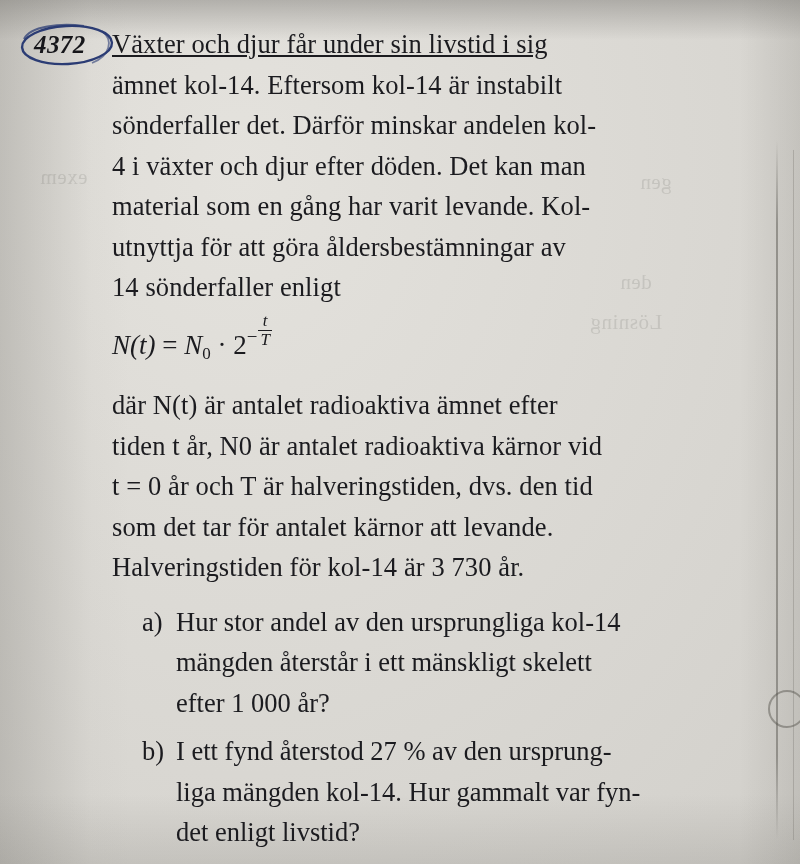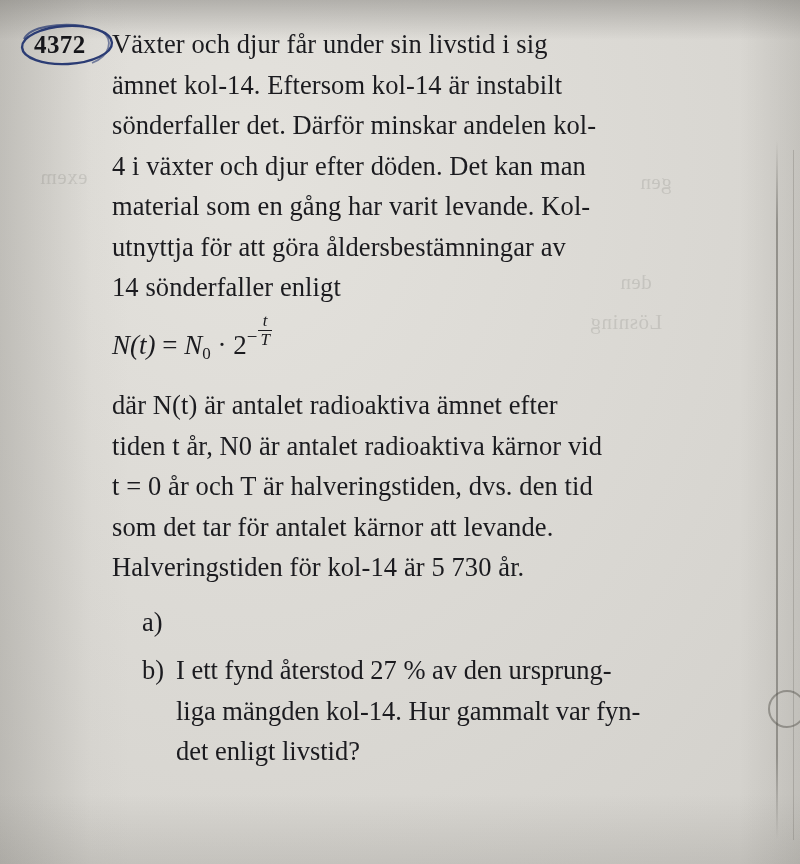--- a/index.html
+++ b/index.html
@@ -114,6 +114,7 @@
     font-size: 25px;
     color: #16161a;
     letter-spacing: 0.4px;
+    font-style: italic;
   }
 
   

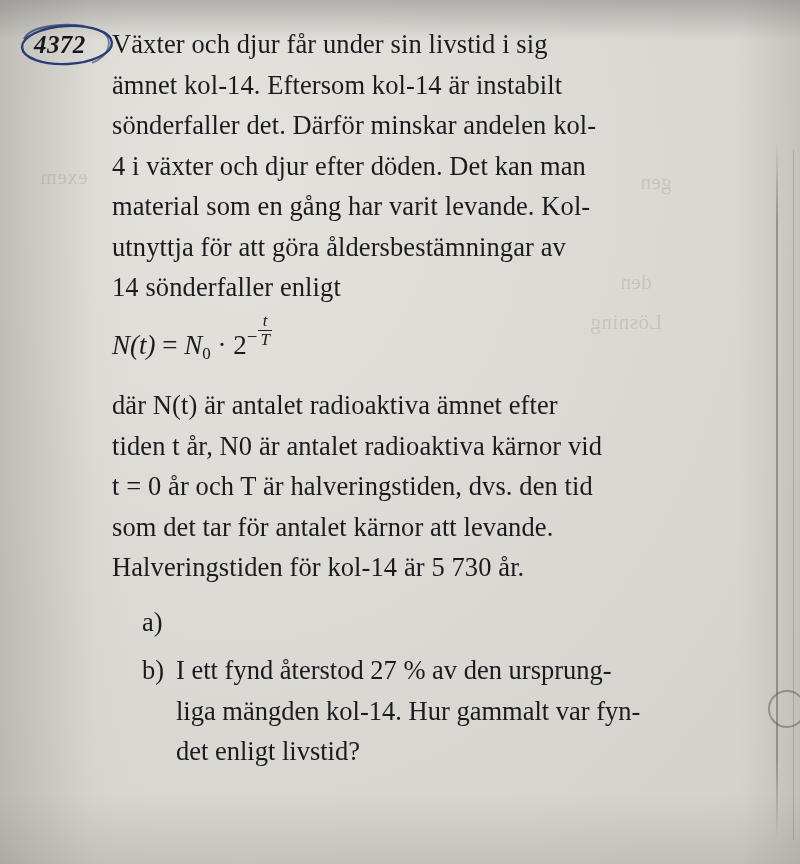--- a/index.html
+++ b/index.html
@@ -136,6 +136,7 @@
   }
   .first-line {
     text-indent: 0;
+    text-decoration: underline;
   }
 
   

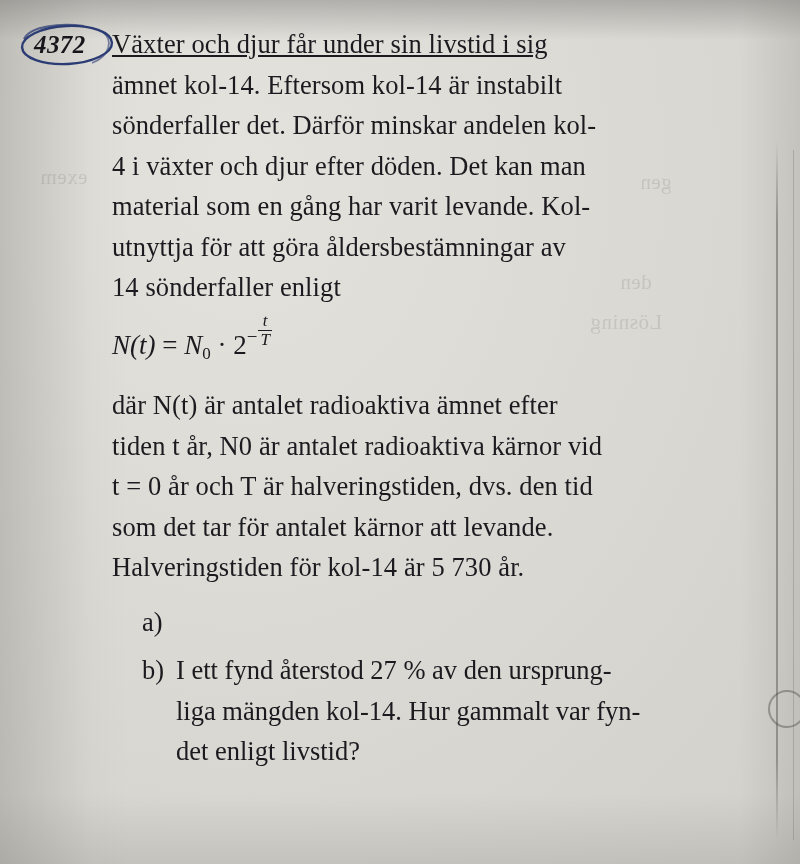--- a/index.html
+++ b/index.html
@@ -260,7 +260,7 @@
       <span class="l">tiden t år, N0 är antalet radioaktiva kärnor vid</span>
       <span class="l">t = 0 år och T är halveringstiden, dvs. den tid</span>
       <span class="l">som det tar för antalet kärnor att levande.</span>
-      <span class="l">Halveringstiden för kol-14 är 5 730 år.</span>
+      <span class="l">Halveringstiden för kol-14 är 3 730 år.</span>
     </div>
 
     <div class="sub-list">

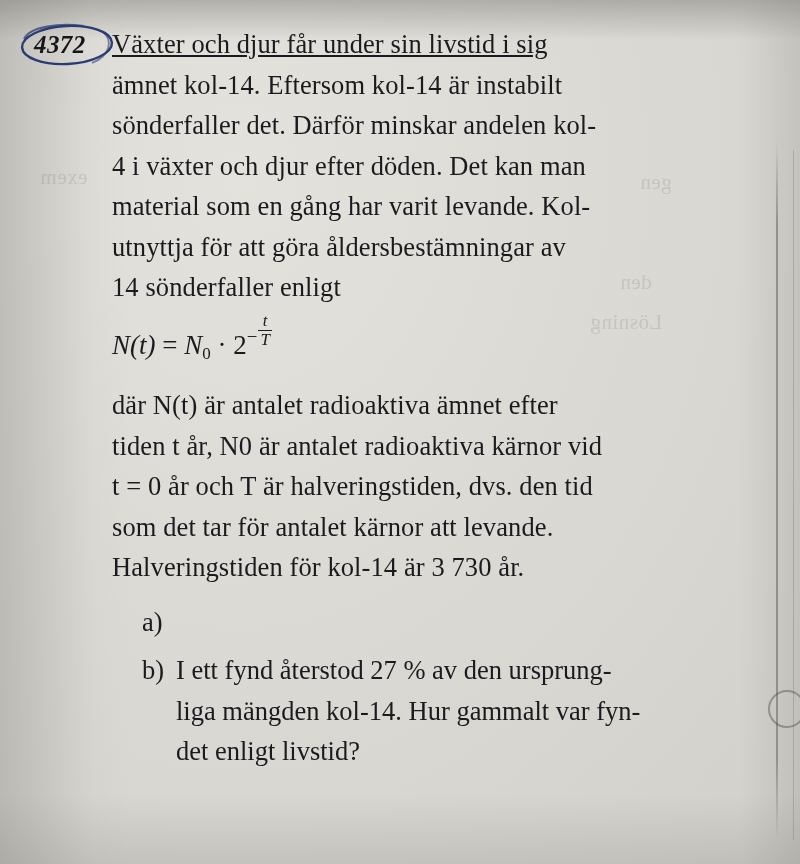--- a/index.html
+++ b/index.html
@@ -267,6 +267,11 @@
 
       <div class="sub-item">
         <div class="sub-label">a)</div>
+        <div class="sub-text">
+          <span class="l">Hur stor andel av den ursprungliga kol-14</span>
+          <span class="l">mängden återstår i ett mänskligt skelett</span>
+          <span class="l">efter 1 000 år?</span>
+        </div>
       </div>
 
       <div class="sub-item">

